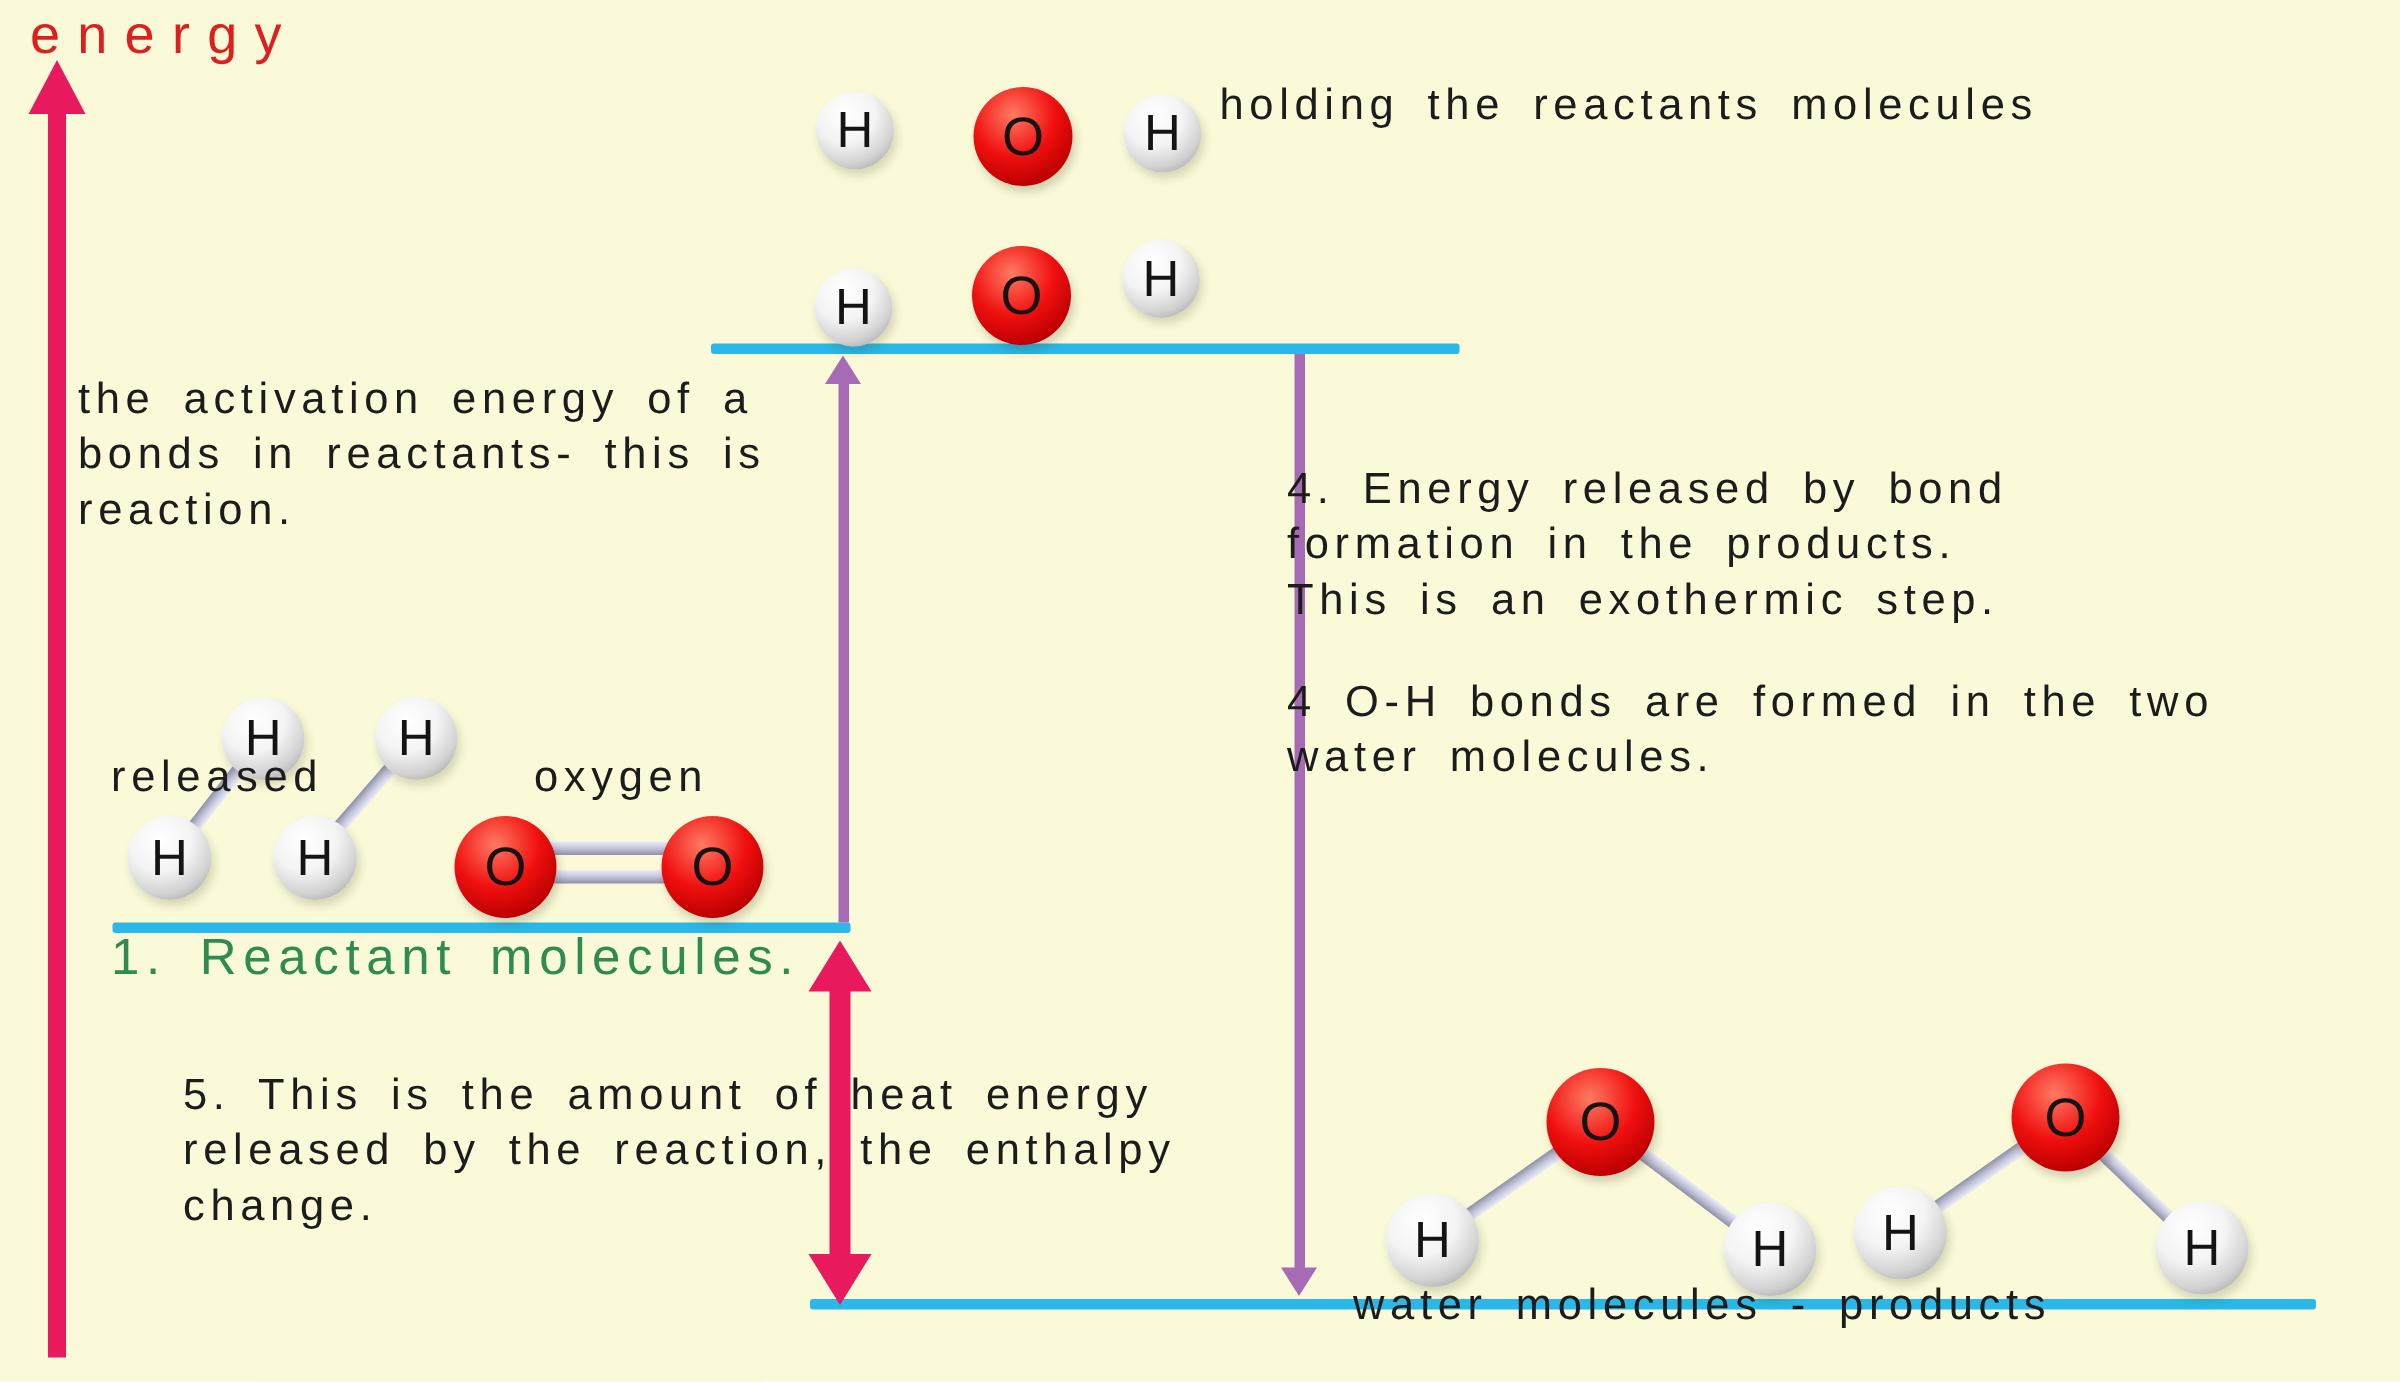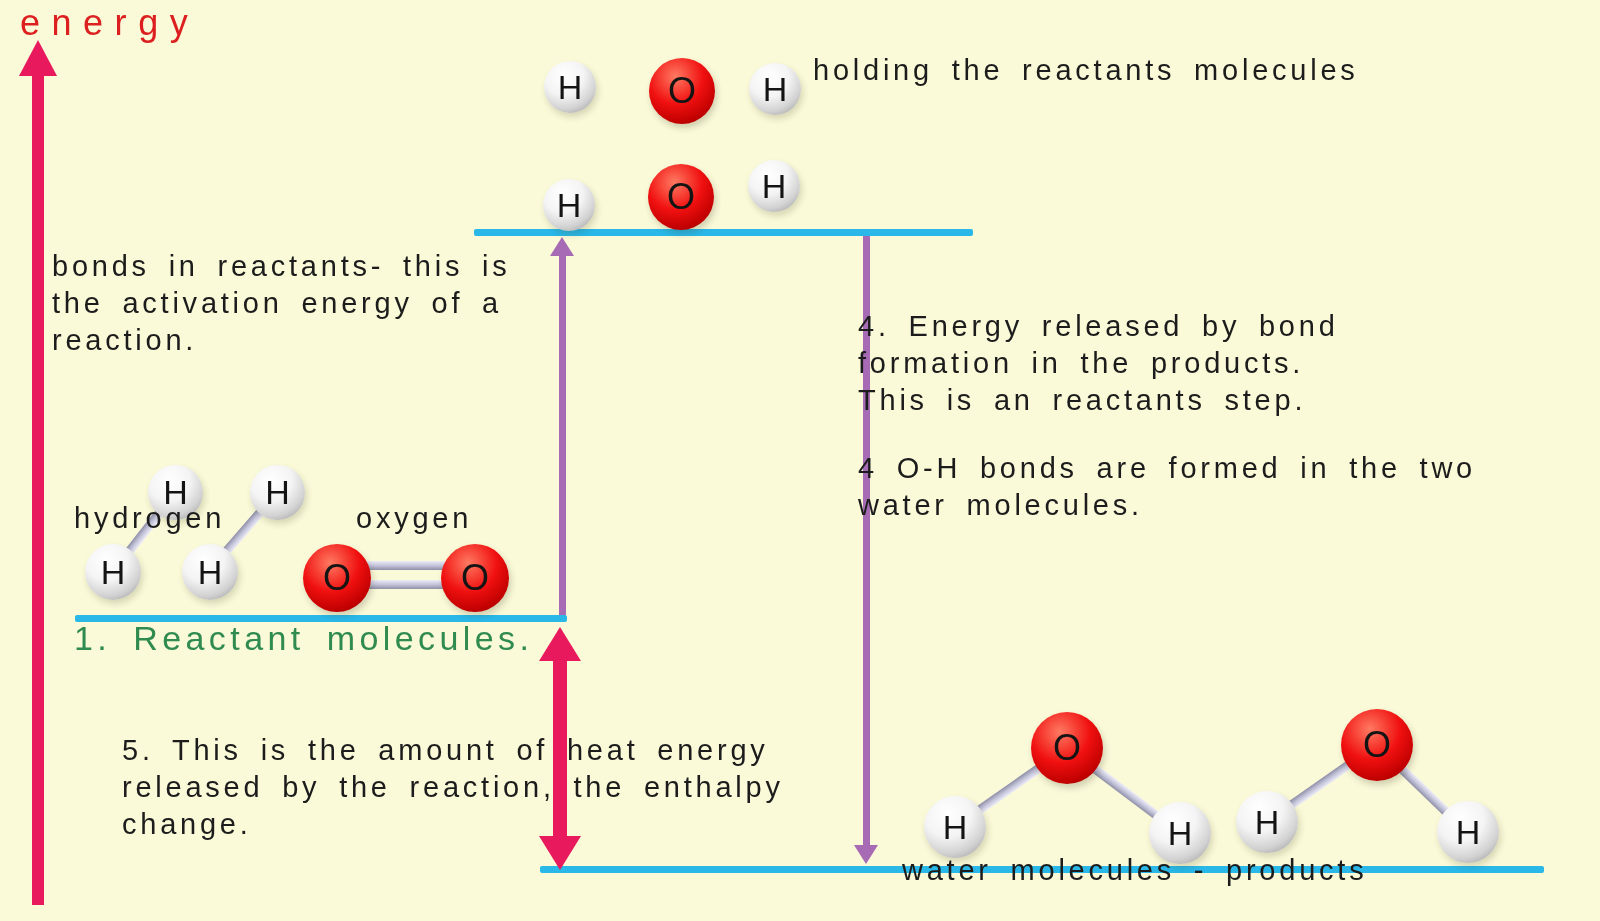--- a/index.html
+++ b/index.html
@@ -148,8 +148,8 @@
     </div>
 
   <div class="txt" style="left:52px;top:248px;">
+    <div>the activation energy of a</div>
     <div>bonds in reactants- this is</div>
-    <div>the activation energy of a</div>
     <div>reaction.</div>
   </div>
 

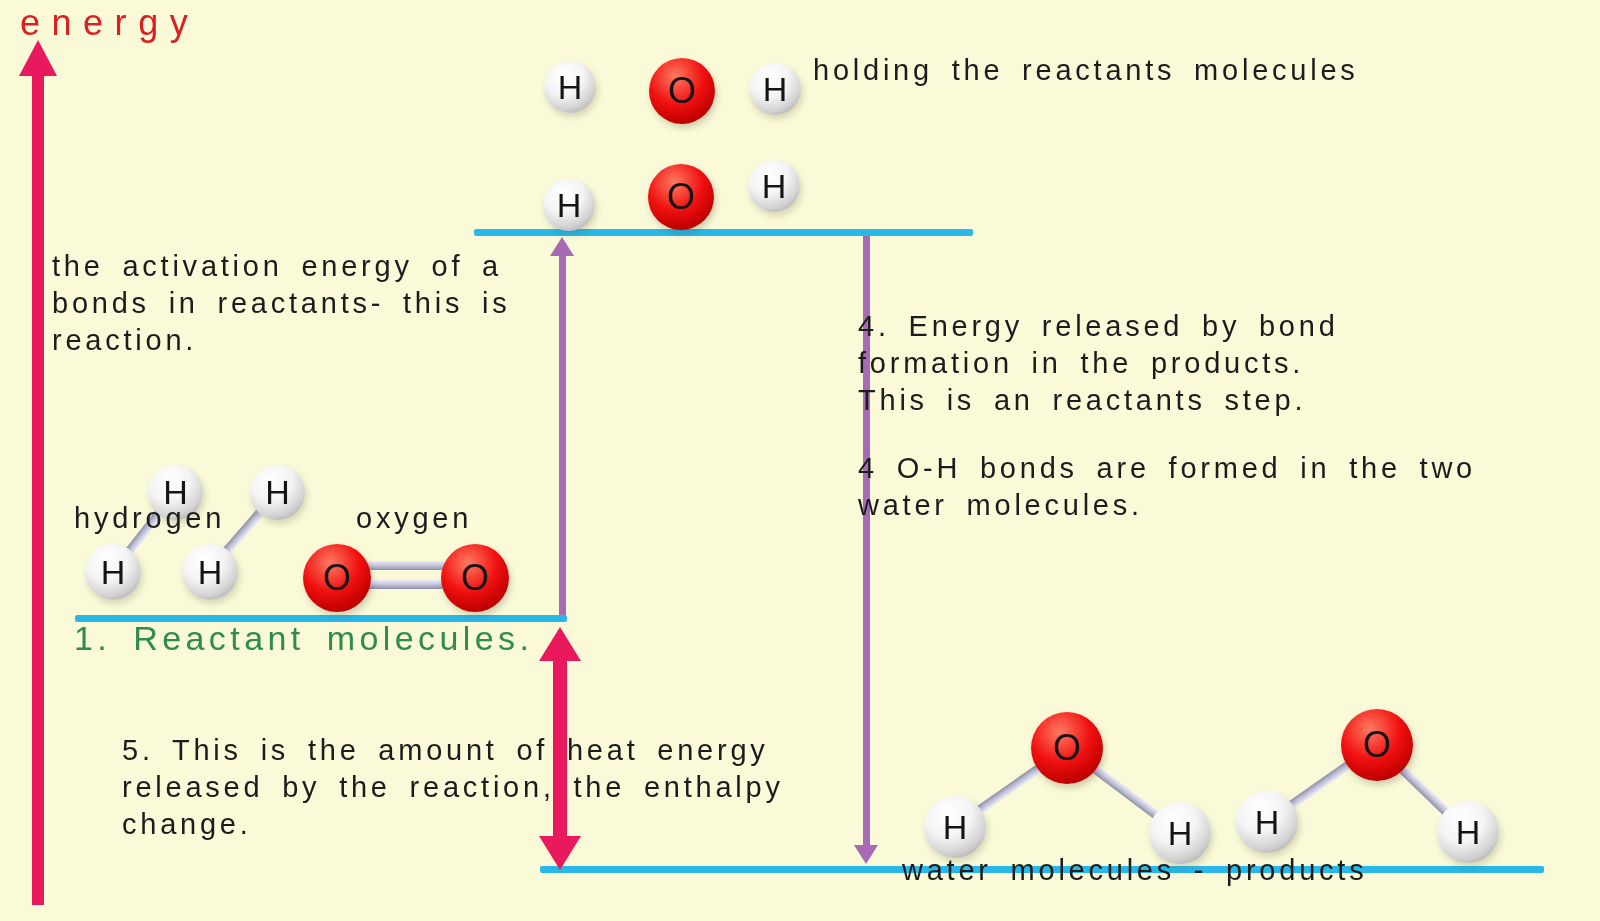--- a/index.html
+++ b/index.html
@@ -160,7 +160,7 @@
   <div class="txt" style="left:858px;top:308px;">
     <div>4.  Energy released by bond</div>
     <div>formation in the products.</div>
-    <div>This is an reactants step.</div>
+    <div>This is an exothermic step.</div>
   </div>
   <div class="txt" style="left:858px;top:450px;">
     <div>4 O-H bonds are formed in the two</div>

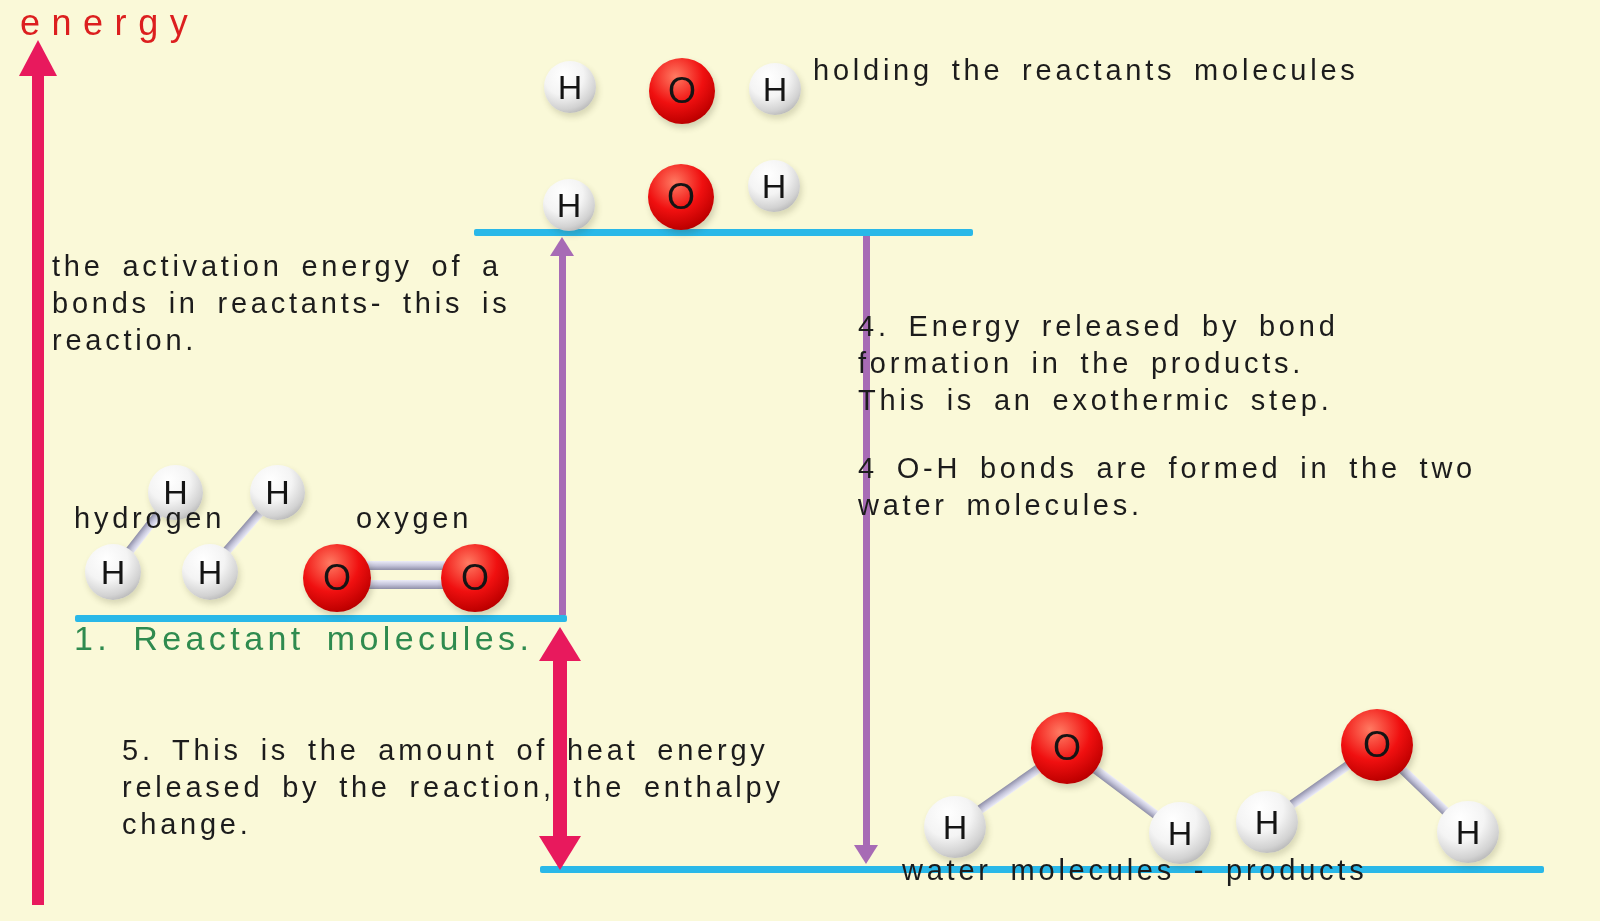--- a/index.html
+++ b/index.html
@@ -120,7 +120,7 @@
       <span>O</span>
     </div>
 
-  <div class="txt" style="left:74px;top:500px;">hydrogen</div>
+  <div class="txt" style="left:74px;top:500px;">released</div>
   <div class="txt" style="left:356px;top:500px;">oxygen</div>
 
   <div class="bond" style="left:943px;top:783px;width:137px;transform:rotate(145deg);"></div>

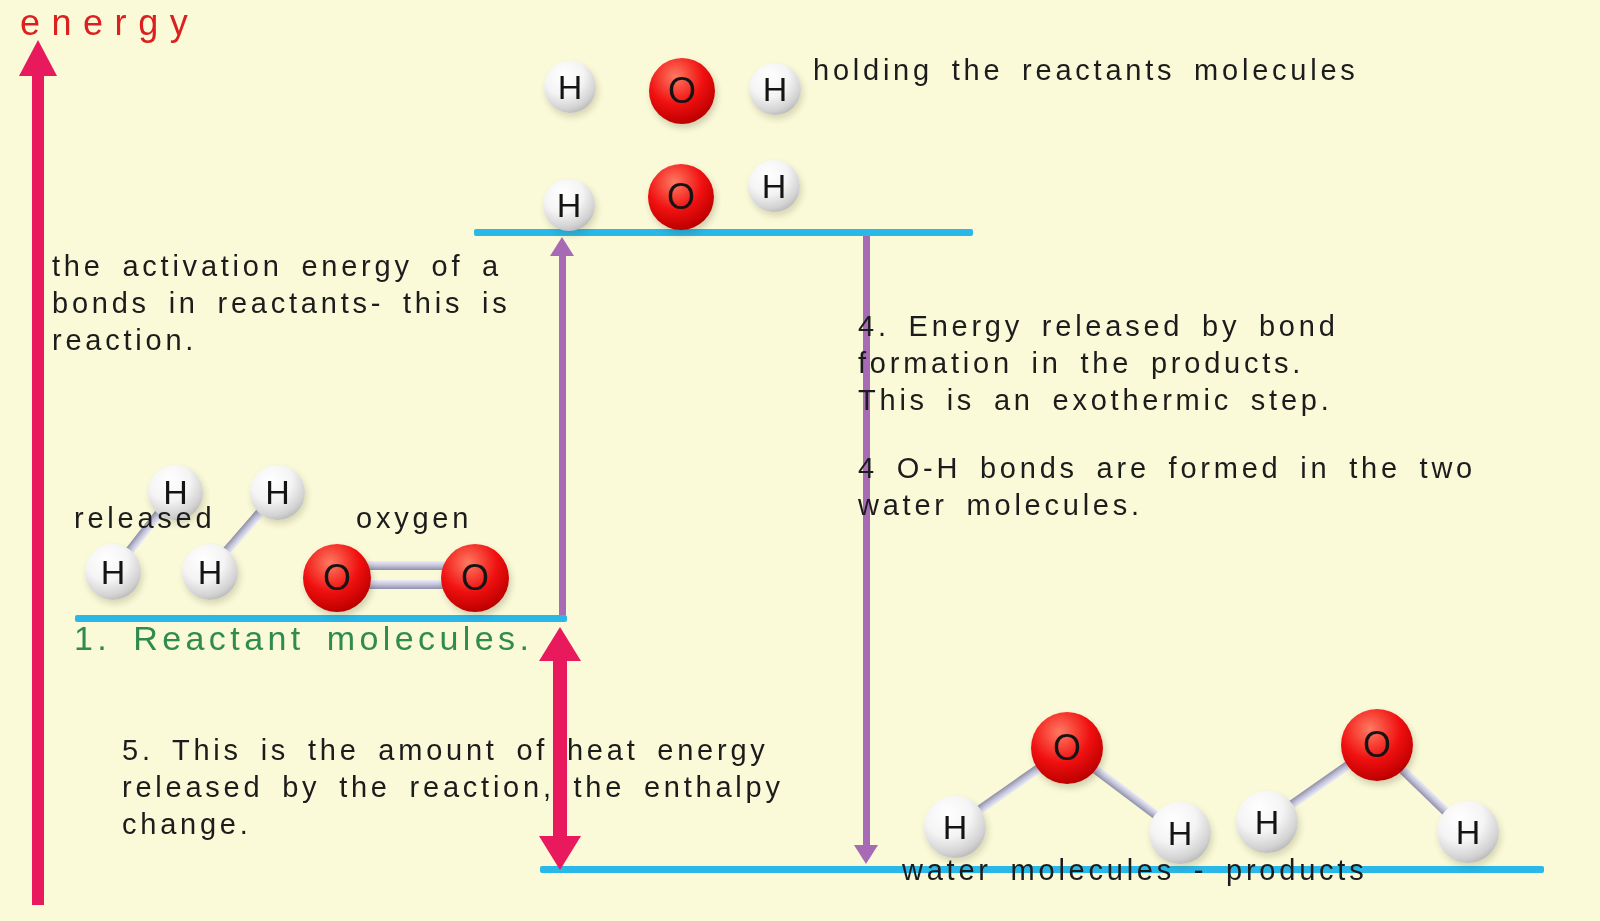--- a/index.html
+++ b/index.html
@@ -167,7 +167,7 @@
     <div>water molecules.</div>
   </div>
 
-  <div class="txt" style="left:122px;top:712px;margin-top:20px;">
+  <div class="txt" style="left:122px;top:712px;">
     <div>5.  This is the amount of heat energy</div>
     <div>released by the reaction, the enthalpy</div>
     <div>change.</div>

